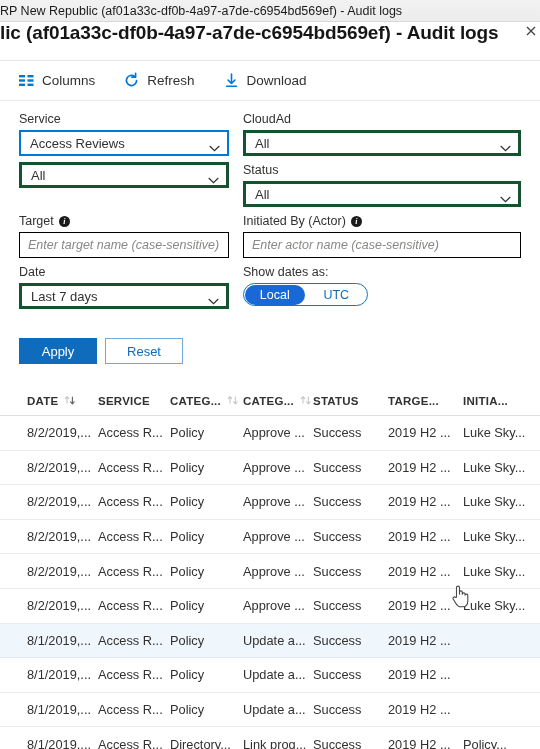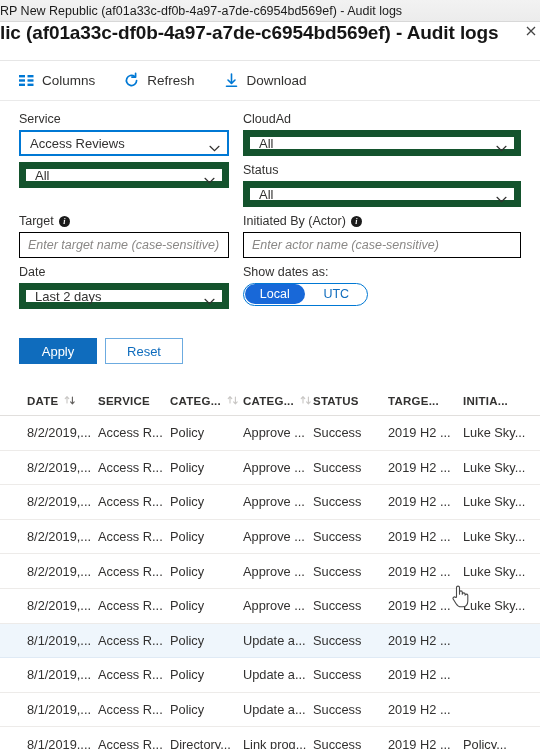--- a/index.html
+++ b/index.html
@@ -114,7 +114,7 @@
   }
   .select-box {
     height: 26px;
-    border: 7px solid #14532d;
+    border: 3px solid #14532d;
     background: #fff;
     display: flex;
     align-items: center;

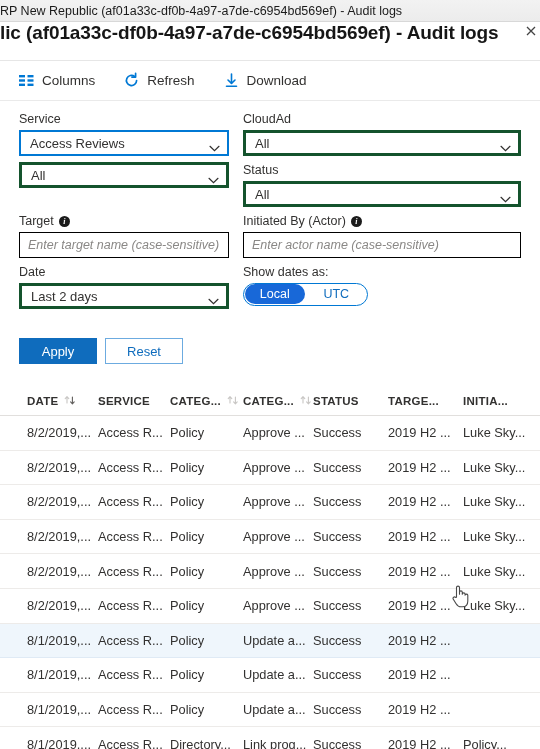--- a/index.html
+++ b/index.html
@@ -370,7 +370,7 @@
     <div class="field">
       <div class="field-label">Date</div>
       <div class="select-box">
-        <span>Last 2 days</span>
+        <span>Last 7 days</span>
         <span class="chev">
           <svg viewBox="0 0 11 7" width="11" height="7" aria-hidden="true">
               <path d="M1 1.3 L5.5 5.6 L10 1.3" stroke="#323130" stroke-width="1.2" fill="none" stroke-linecap="round"></path>

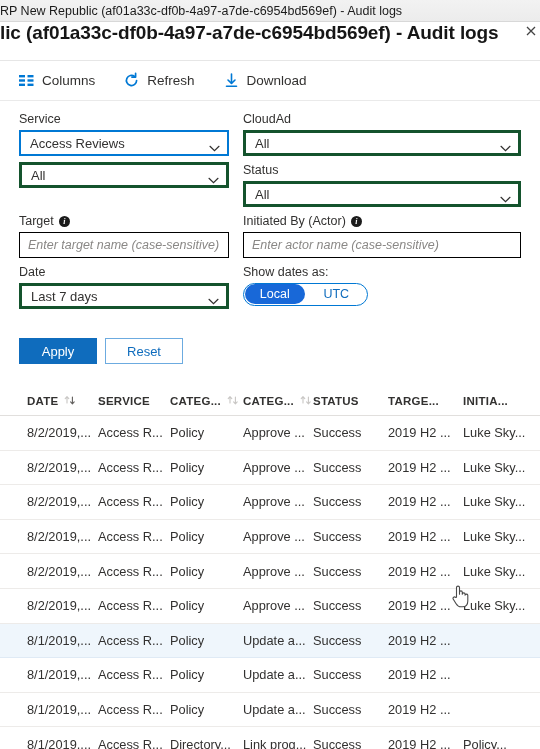--- a/index.html
+++ b/index.html
@@ -151,6 +151,7 @@
     border: 1.5px solid #0078d4;
     border-radius: 14px;
     display: inline-flex;
+    align-items: center;
     background: #fff;
     padding: 0;
     overflow: hidden;

